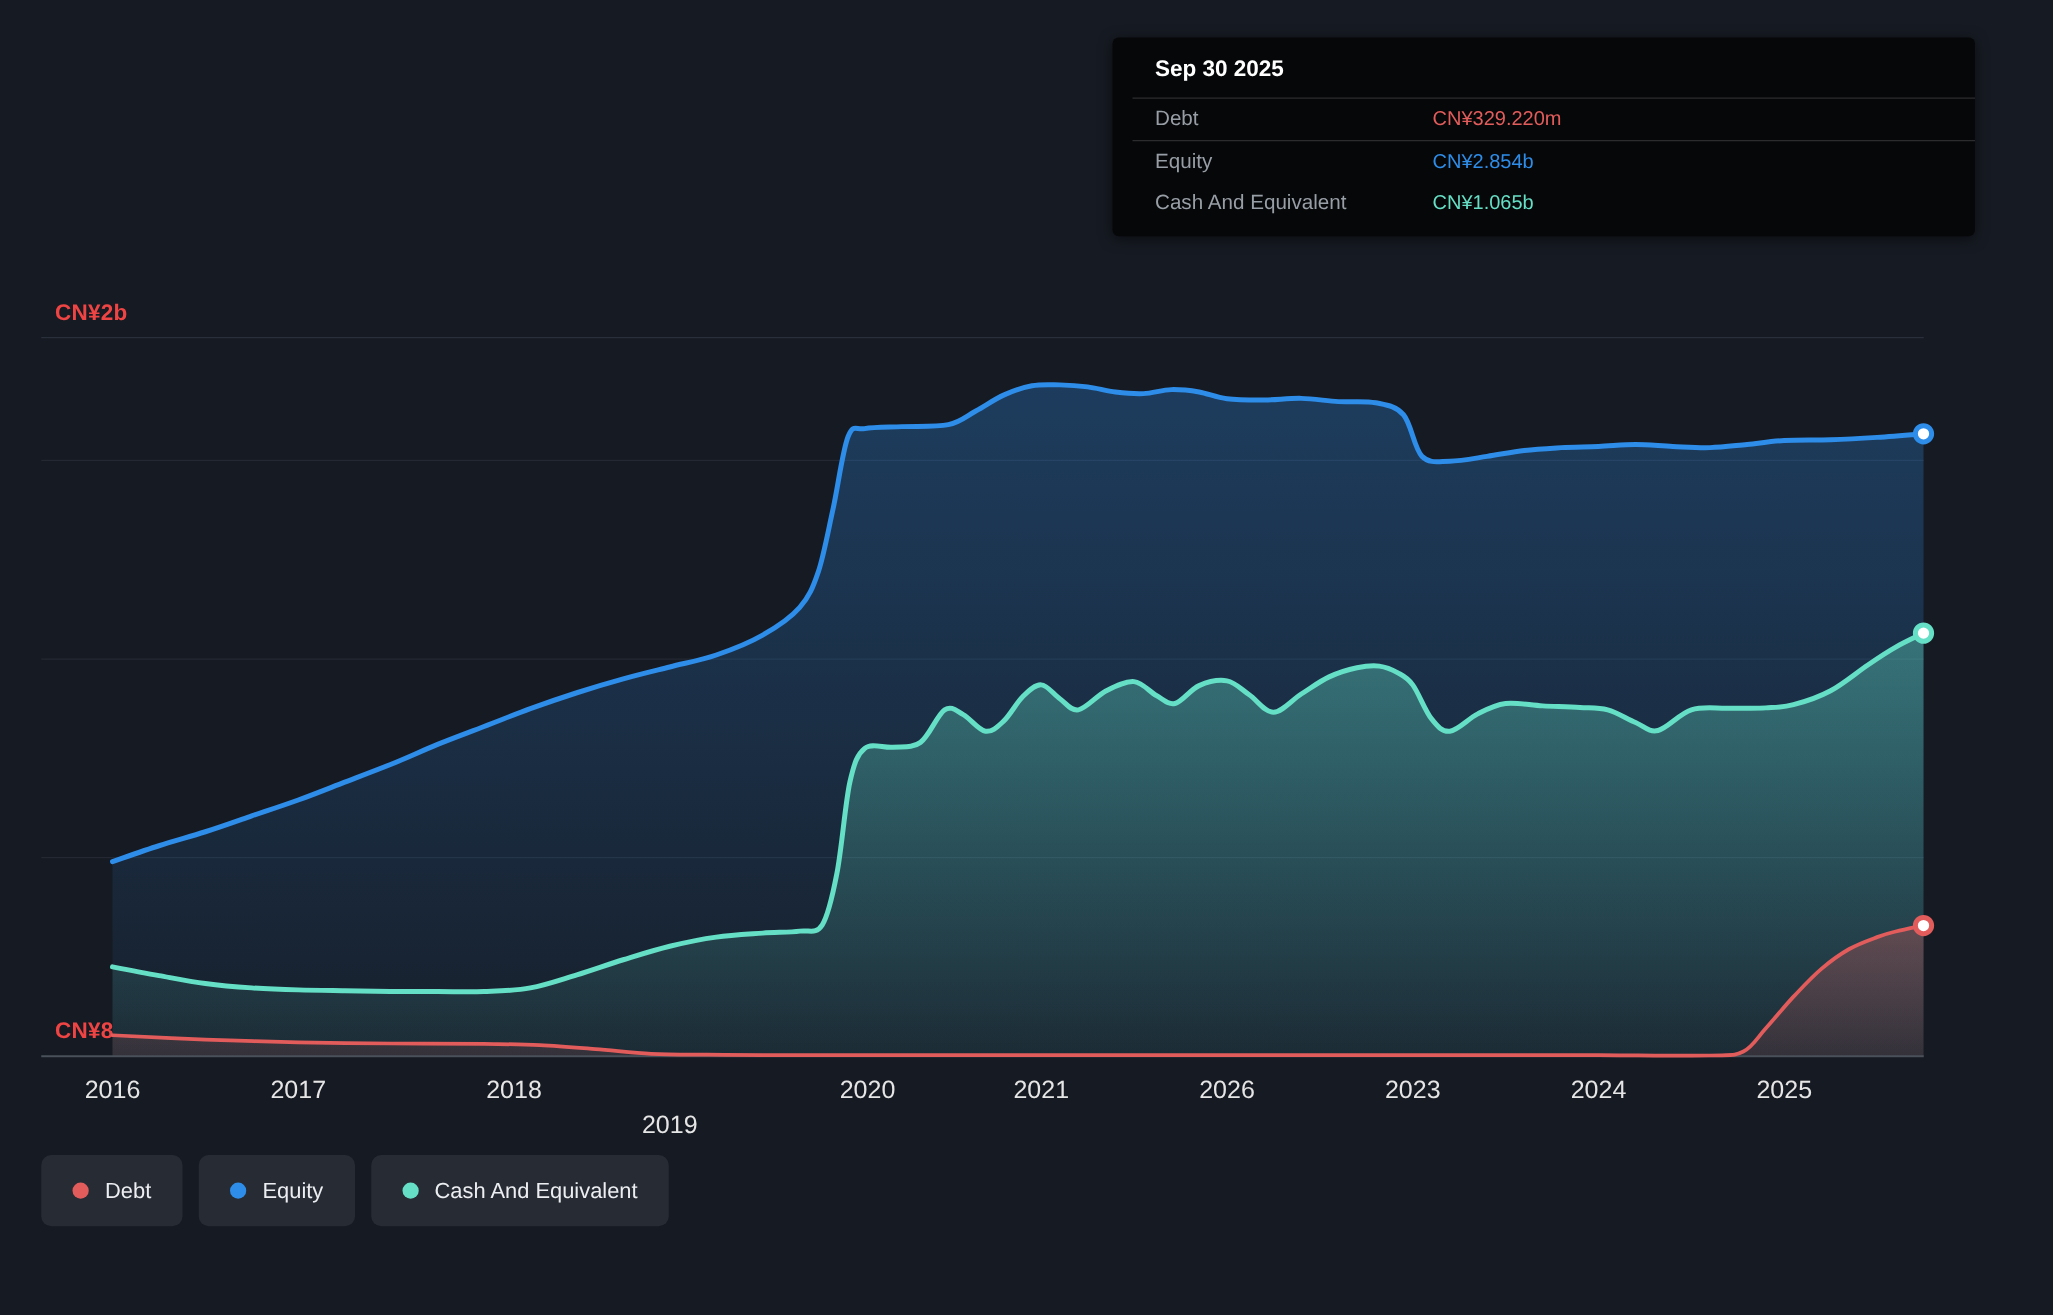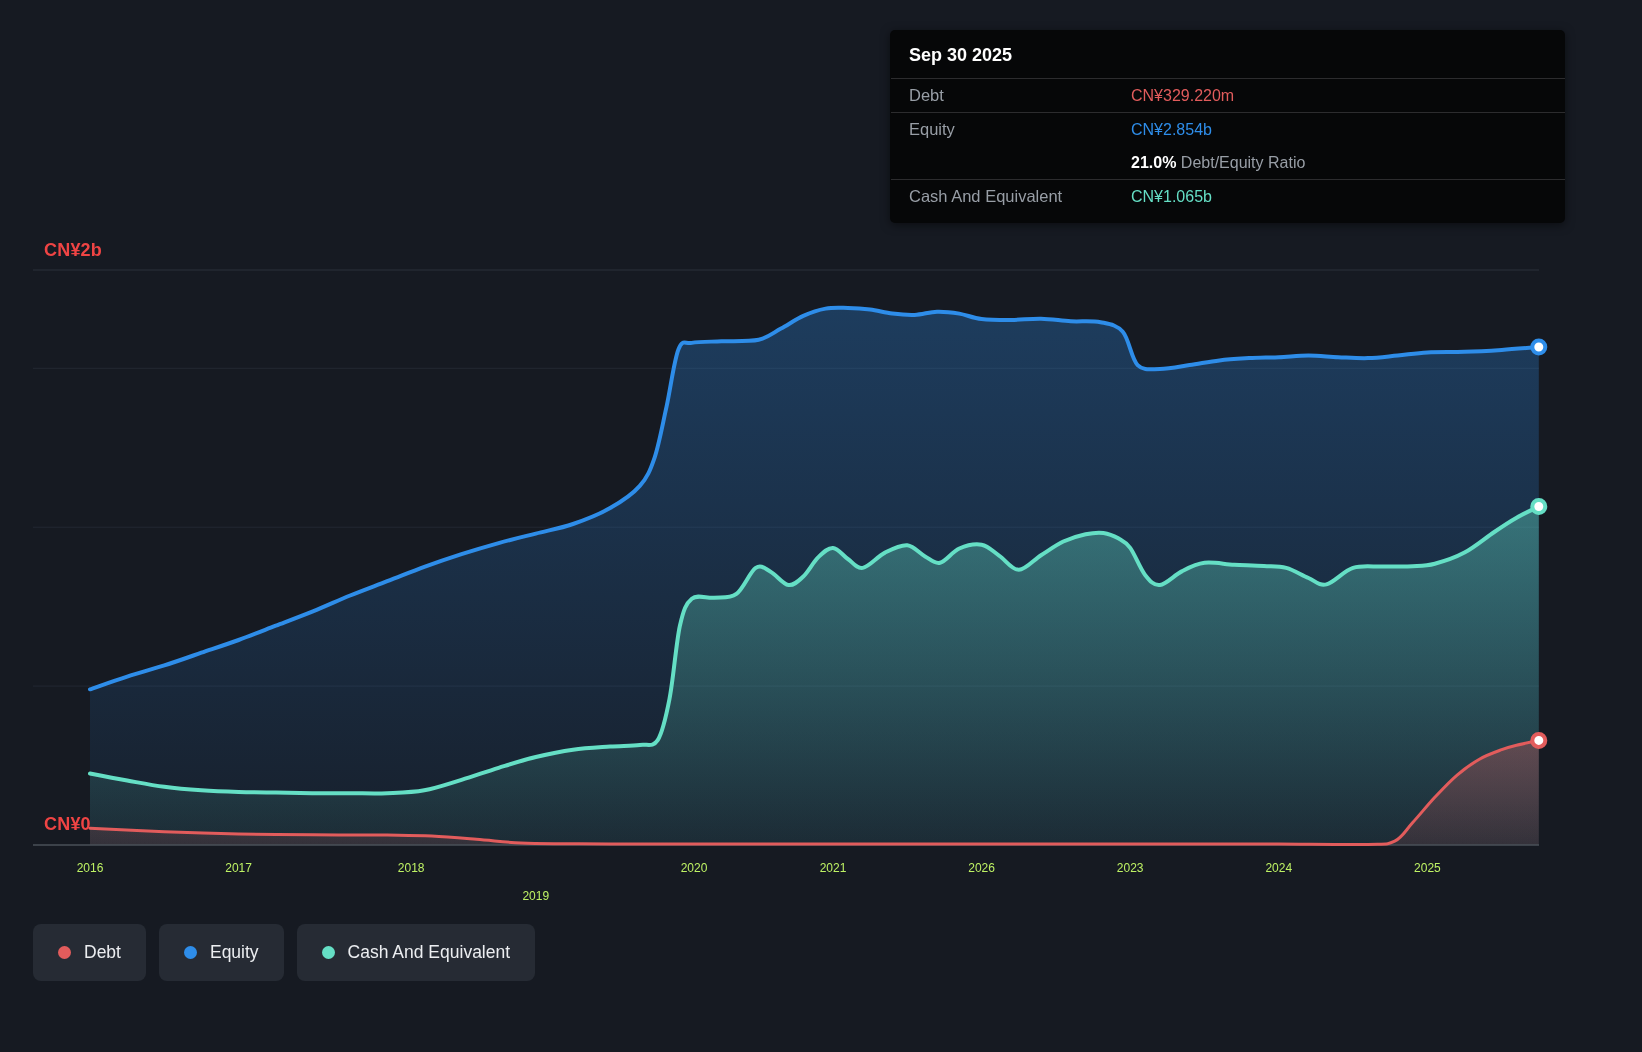--- a/index.html
+++ b/index.html
@@ -28,7 +28,7 @@
   
   .tooltip{
     position:absolute;left:890px;top:30px;width:674px;
-    background:#060708;border-radius:5px;padding:0 0 10px 1px;
+    background:#060708;border-radius:5px;padding:0 0 10px 16px;
     box-shadow:0 2px 10px rgba(0,0,0,.5);
   }
   .tt-title{

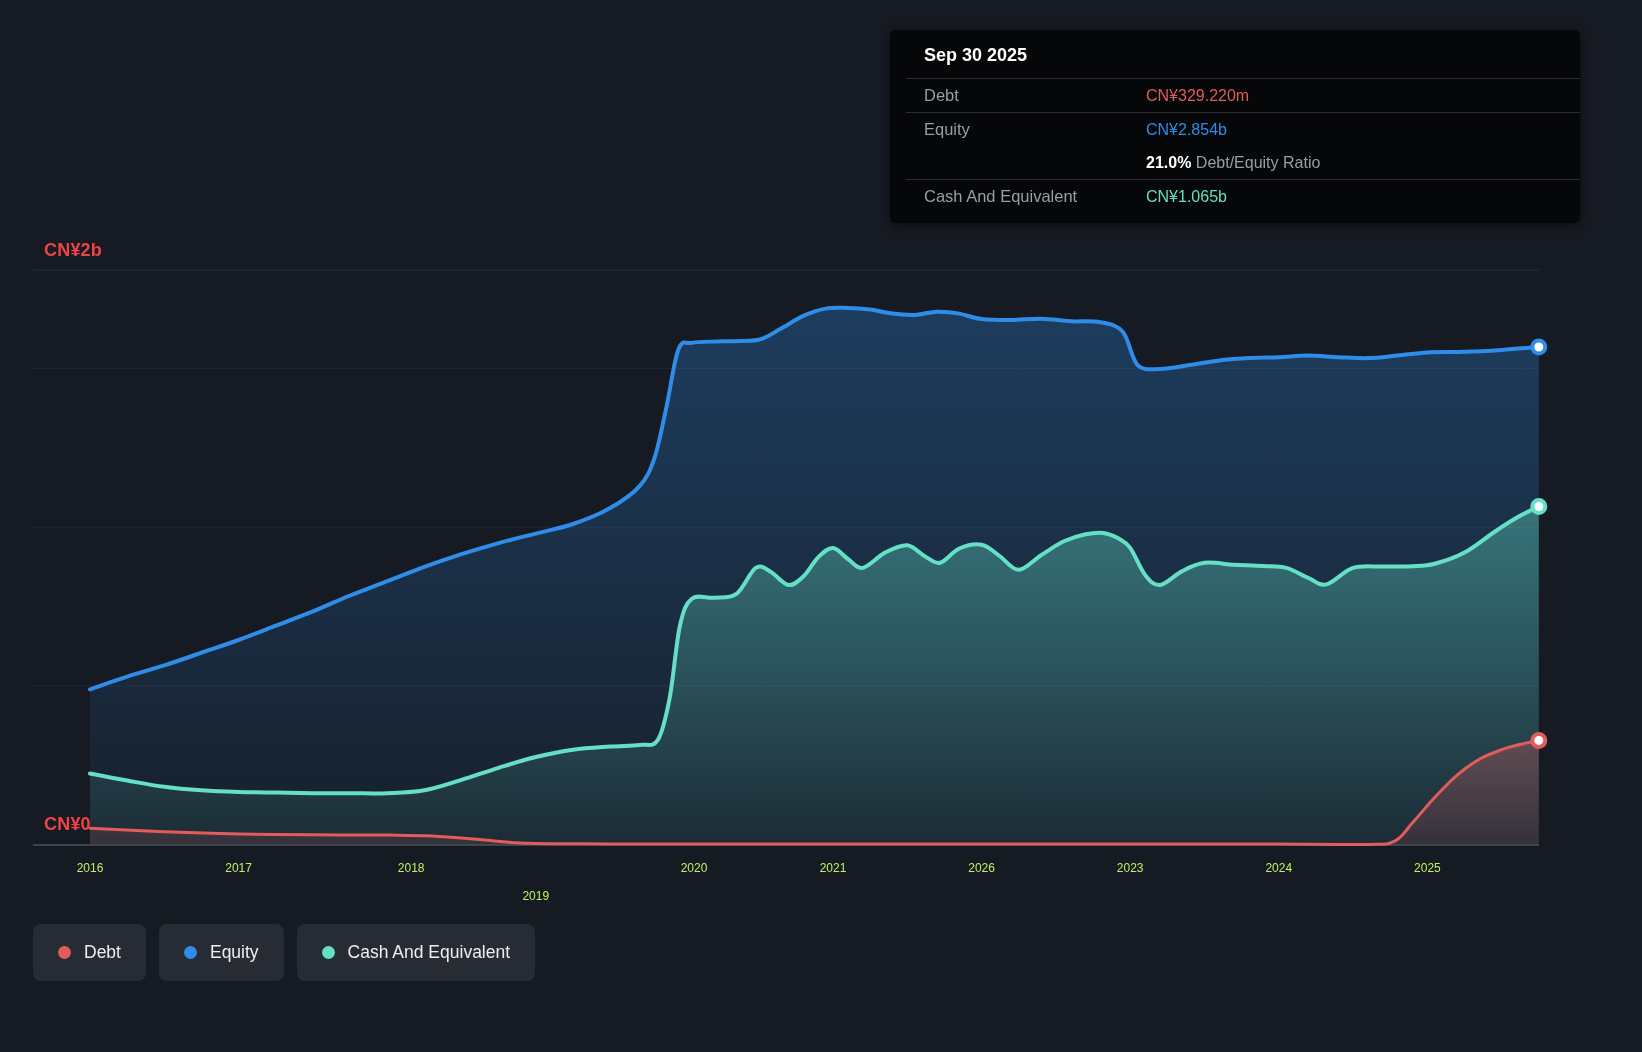--- a/index.html
+++ b/index.html
@@ -119,13 +119,6 @@
       <span class="tt-label">Equity</span>
       <span class="tt-value v-equity">CN¥2.854b</span>
     </div>
-    <div class="tt-row sep">
-      <span class="tt-label"></span>
-      <span class="tt-value">
-        <span class="tt-ratio-pct">21.0%</span>
-        <span class="tt-ratio-label">Debt/Equity Ratio</span>
-      </span>
-    </div>
     <div class="tt-row">
       <span class="tt-label">Cash And Equivalent</span>
       <span class="tt-value v-cash">CN¥1.065b</span>

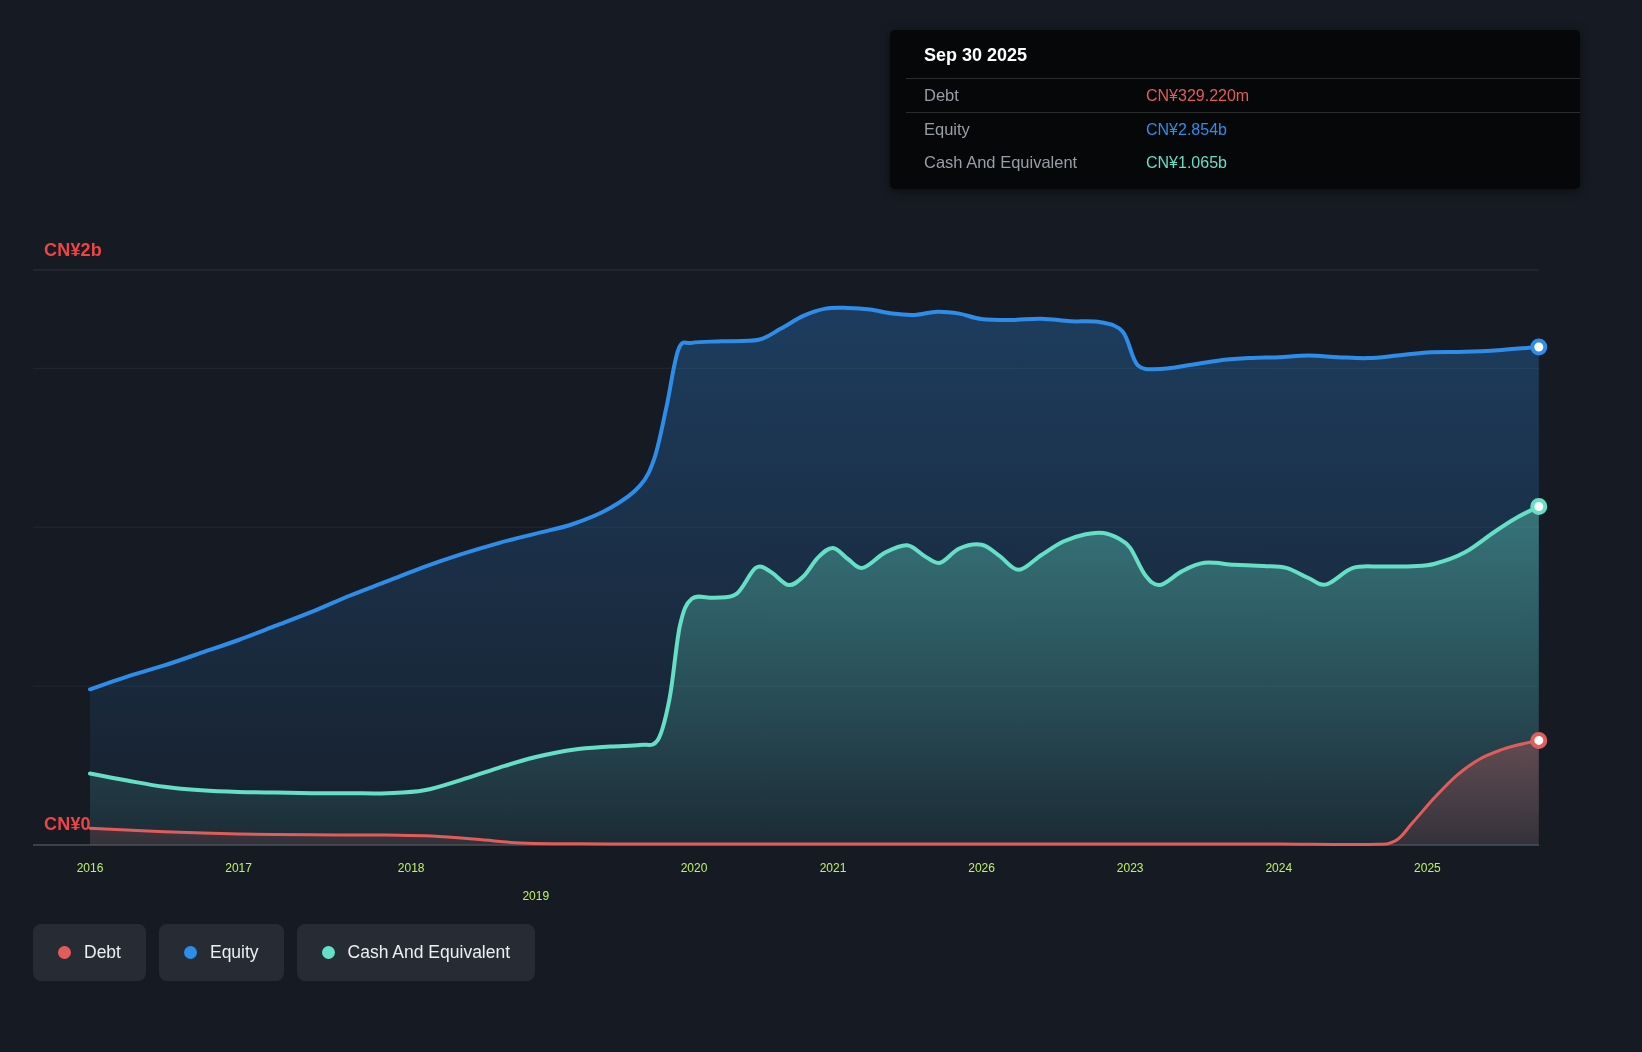--- a/index.html
+++ b/index.html
@@ -63,7 +63,7 @@
 <div class="page">
 
   <div class="y-label top">CN¥2b</div>
-  <div class="y-label bottom">CN¥0</div>
+  <div class="y-label bottom">CN¥8</div>
 
   <svg class="chart" width="1642" height="1052" viewBox="0 0 1642 1052">
       <defs>

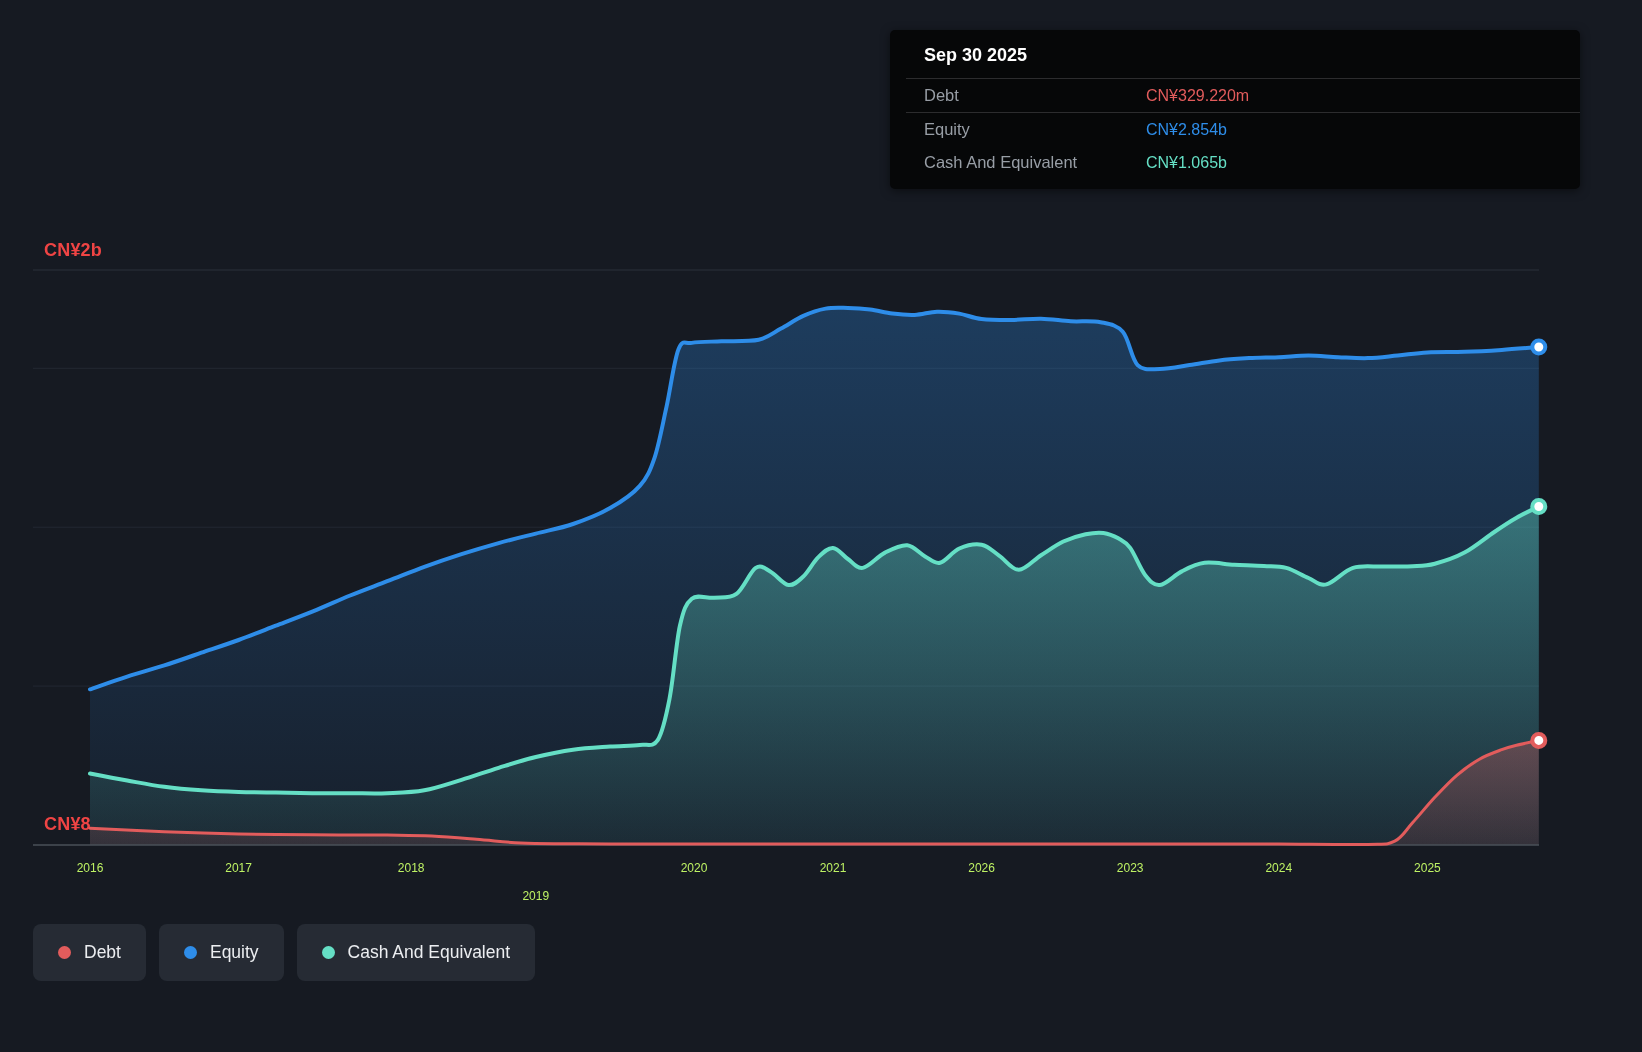--- a/index.html
+++ b/index.html
@@ -19,7 +19,7 @@
   
   .x-axis .x-tick{
     position:absolute;top:861px;transform:translateX(-50%);
-    font-size:12px;color:#bef264;
+    font-size:20px;color:#e5e5e5;
   }
 
   

